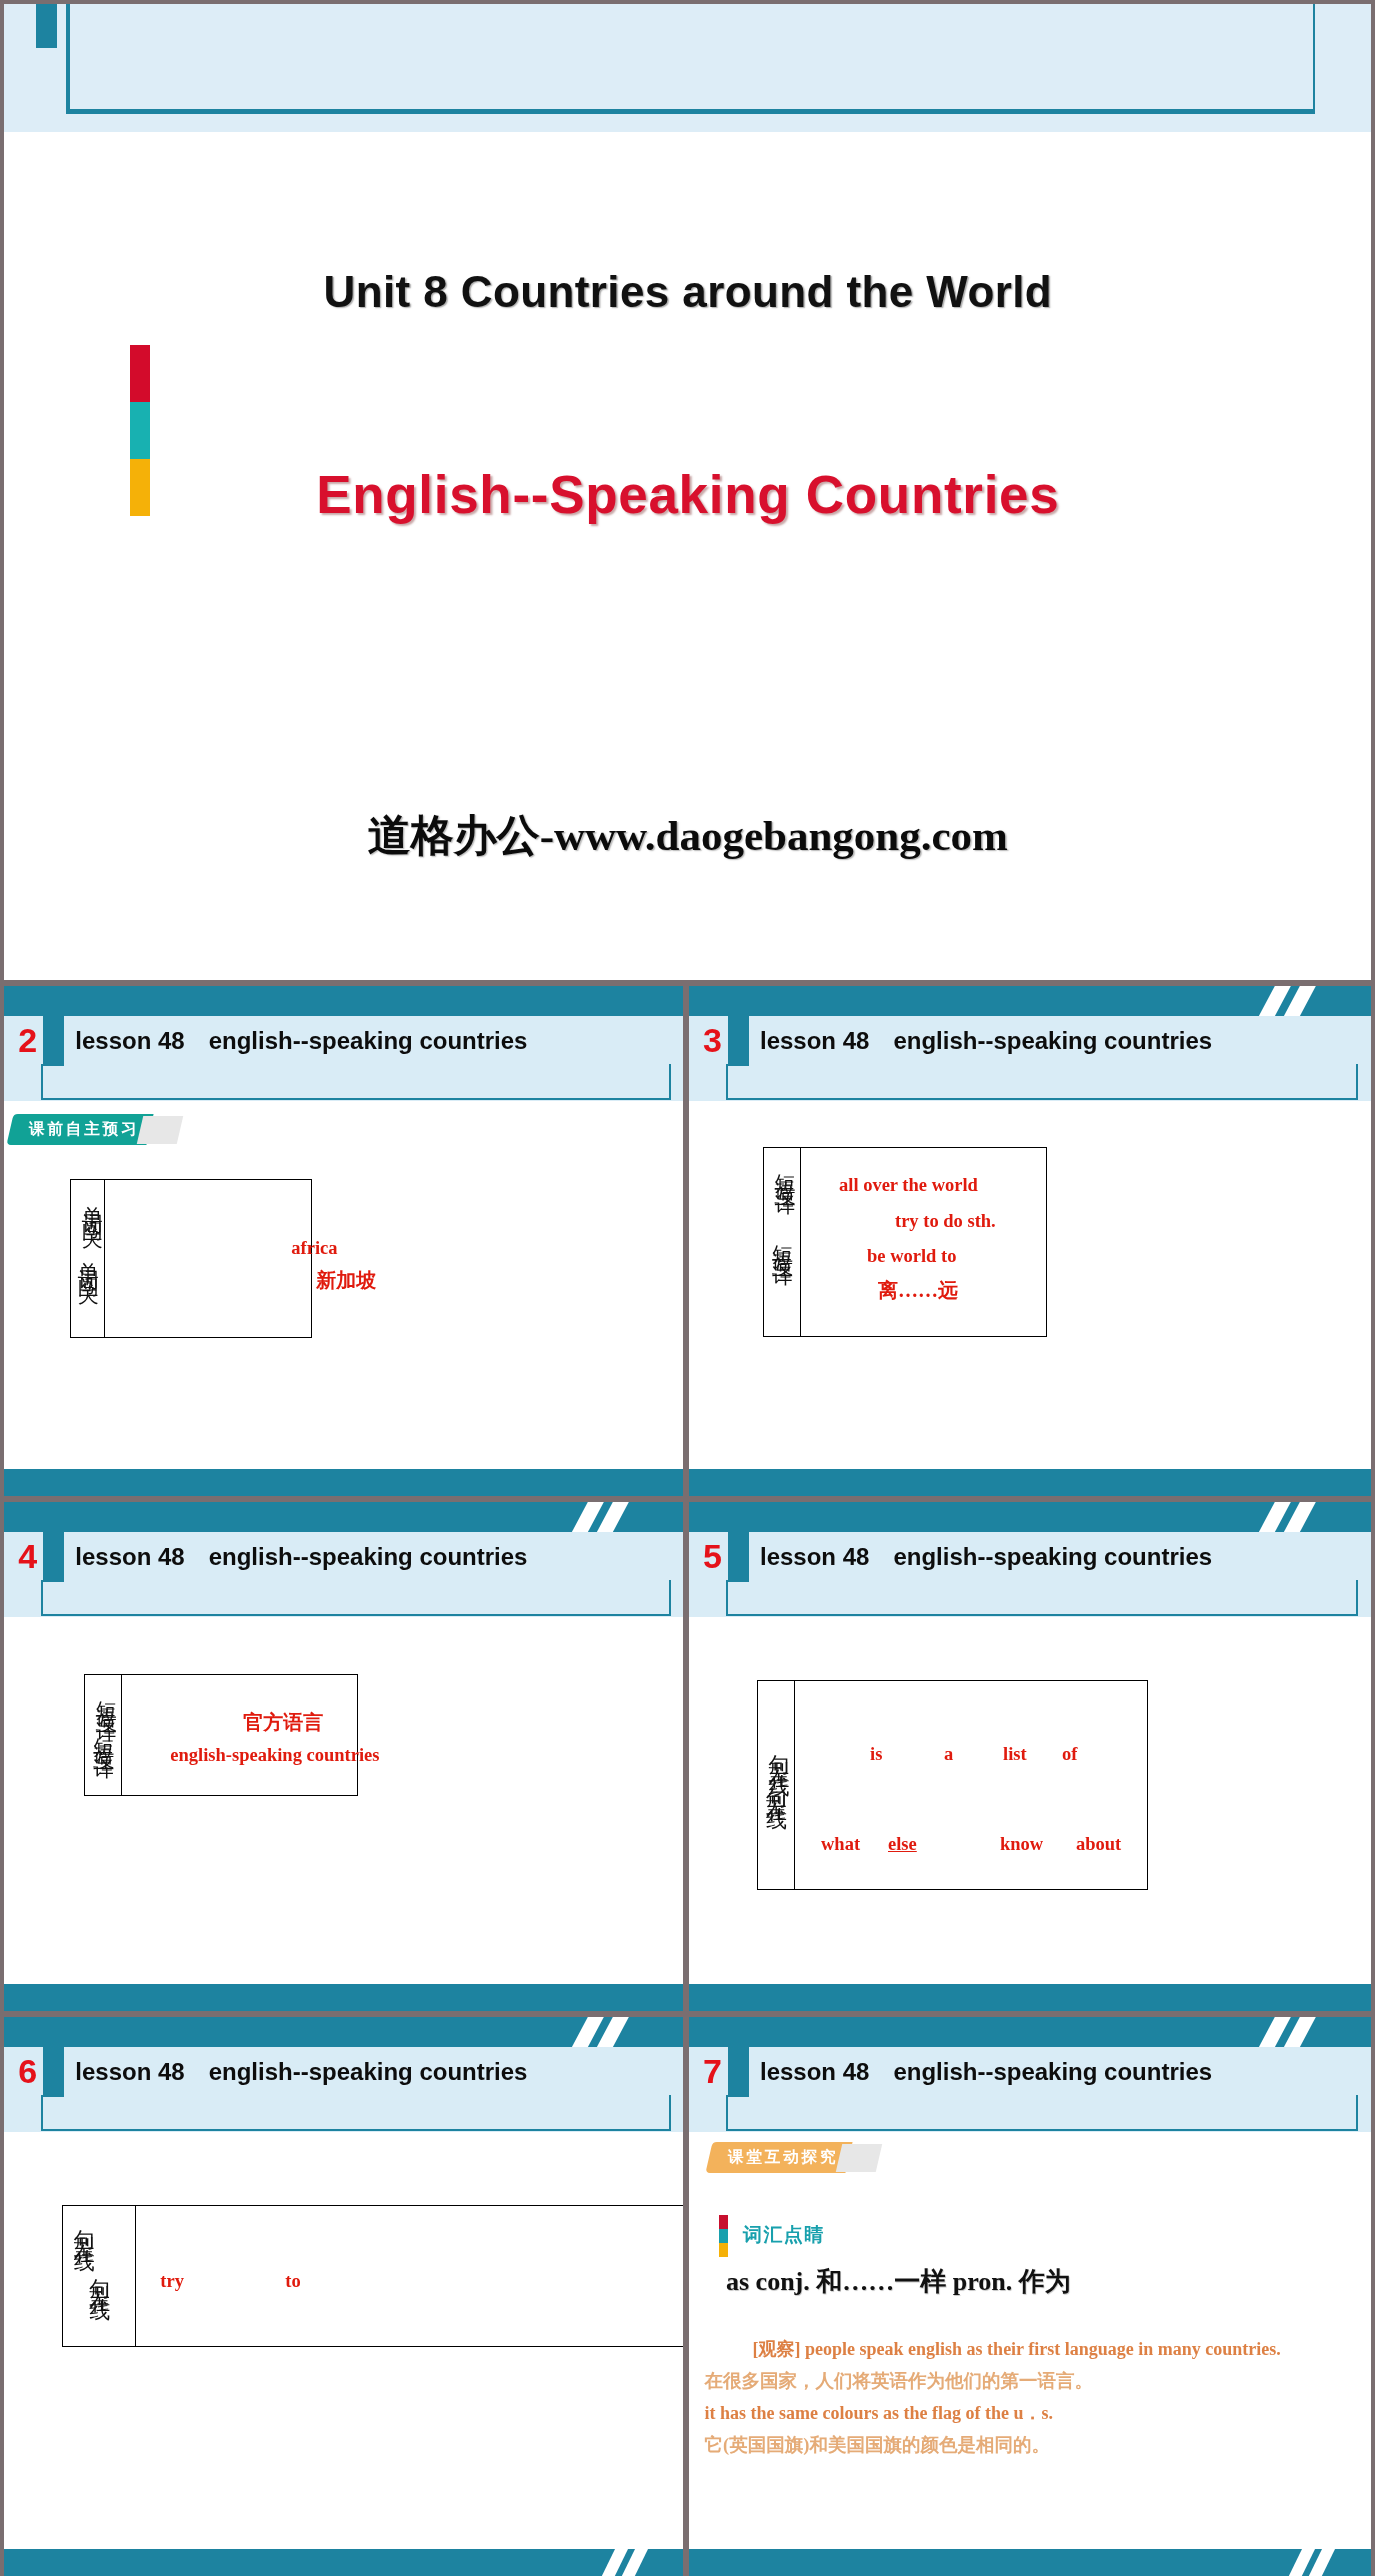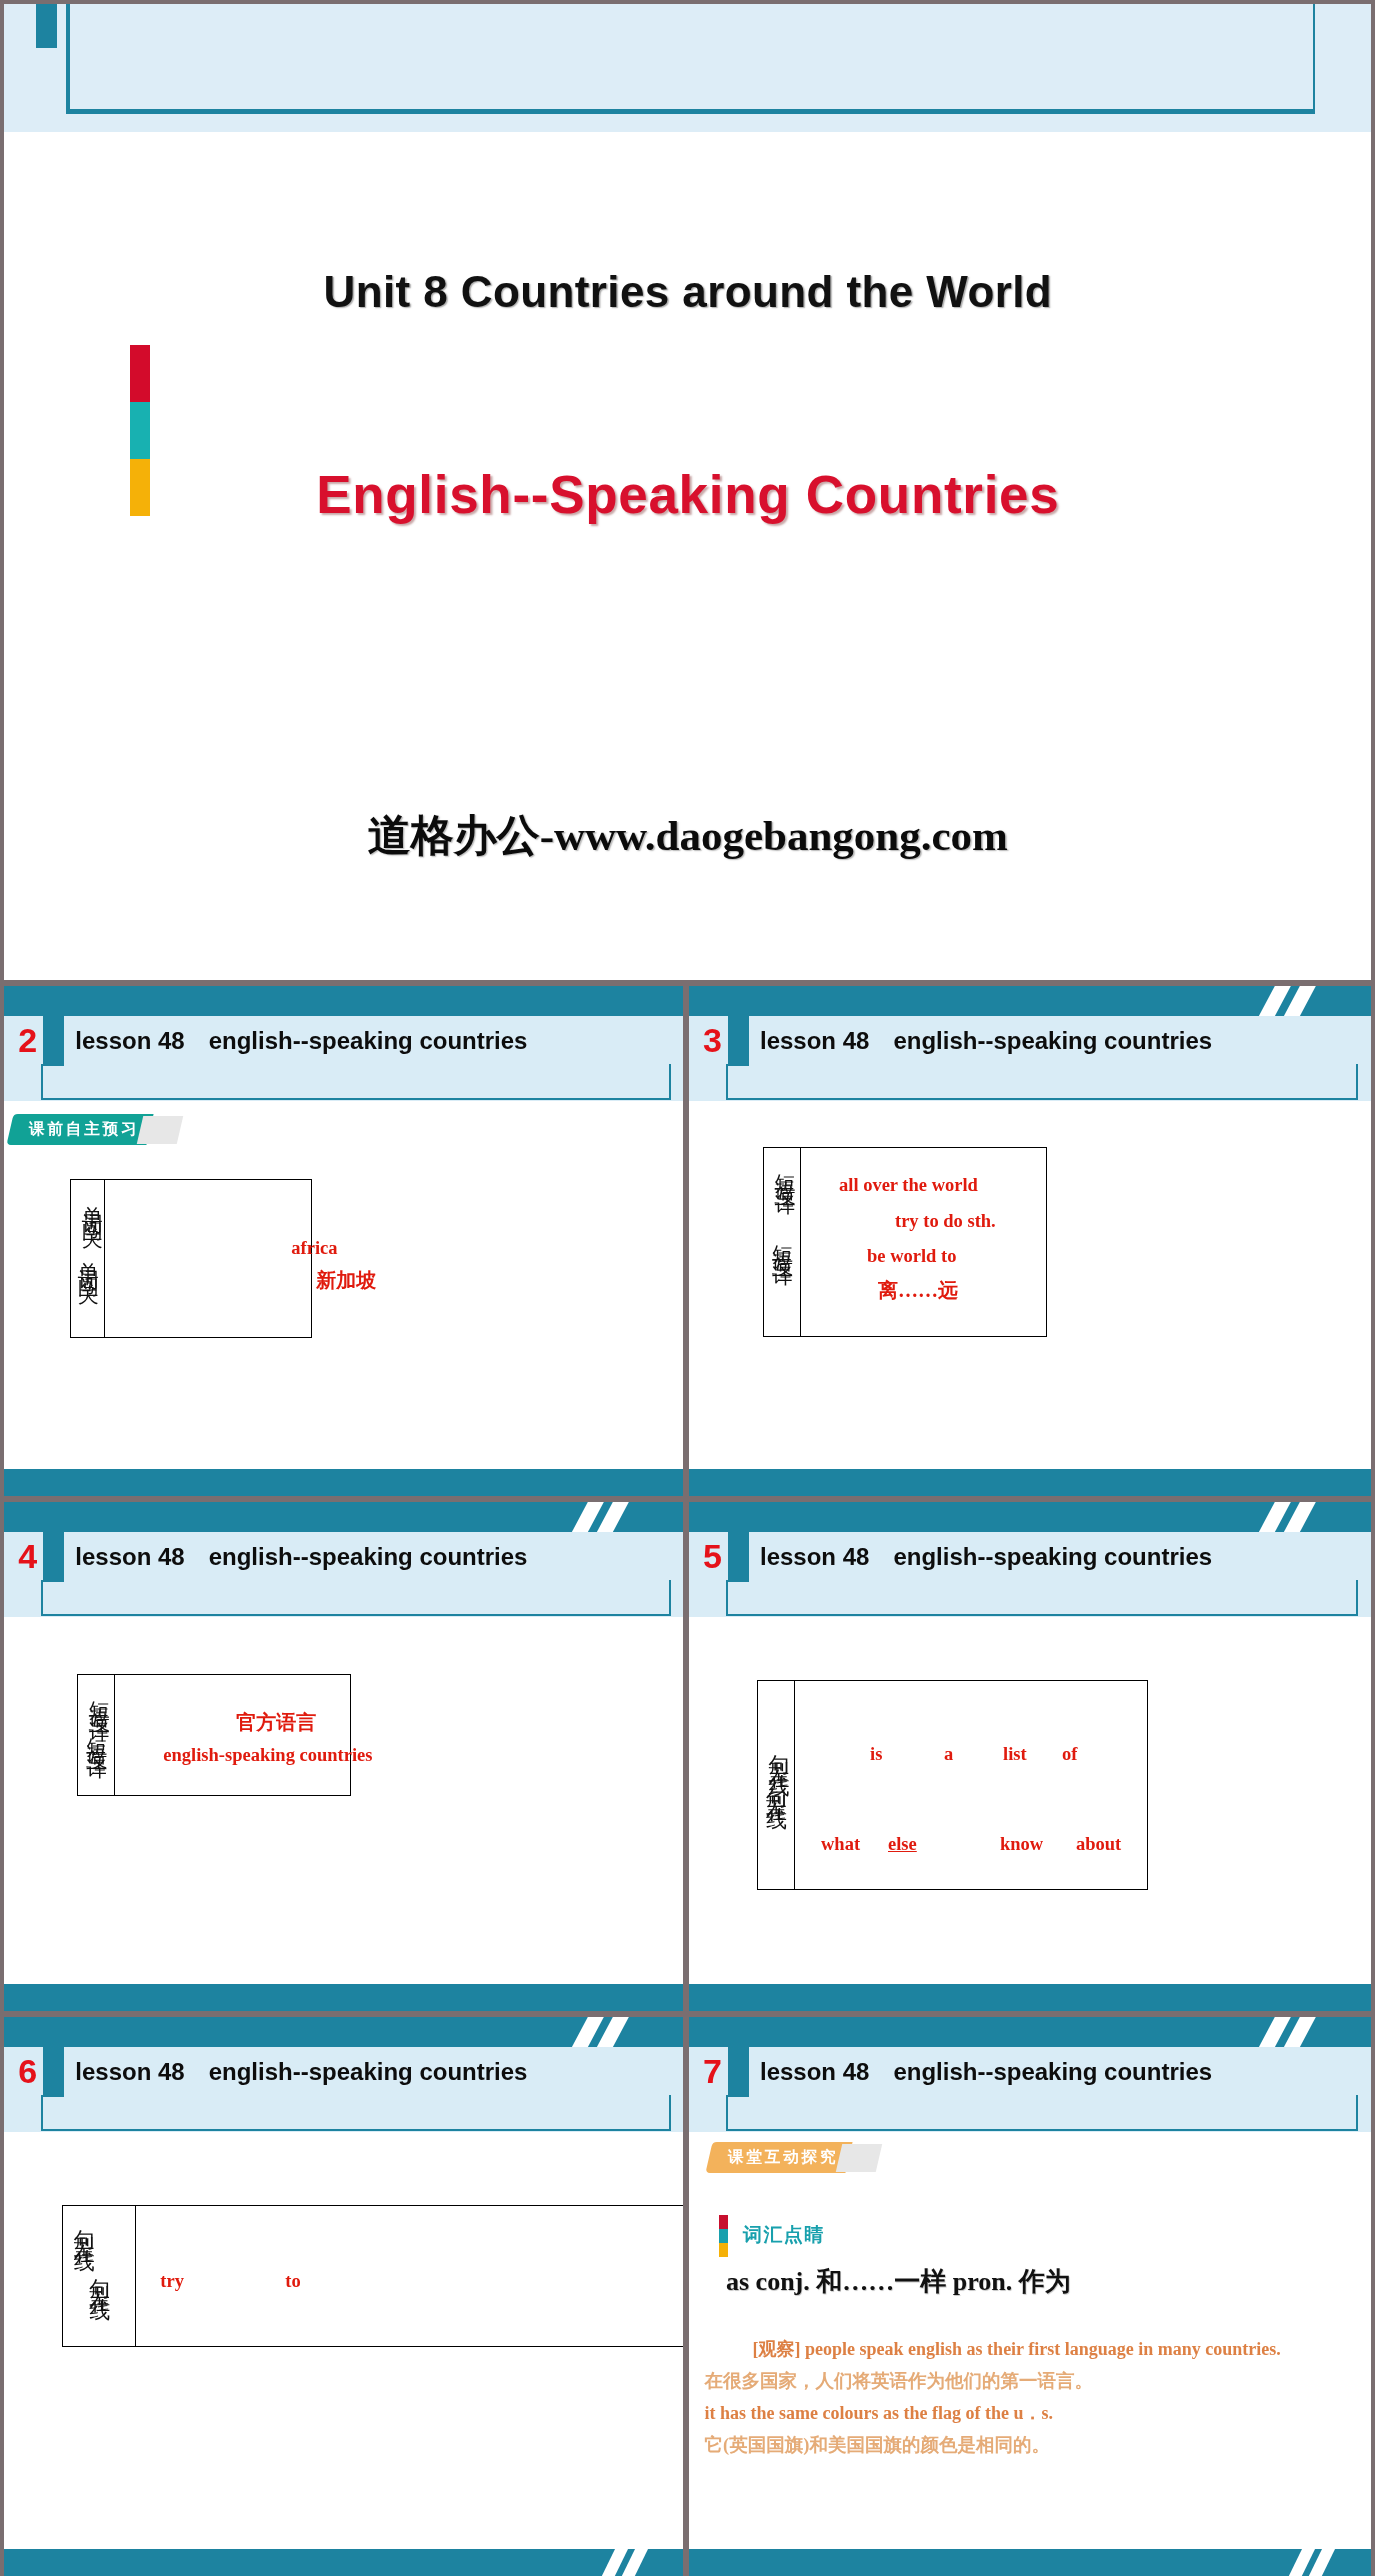--- a/index.html
+++ b/index.html
@@ -360,7 +360,7 @@
       <div class="sl-title">lesson 48　english--speaking countries</div>
       <div class="sl-underframe"></div>
     </div>
-    <div class="tbl" style="left:73px; top:172px; width:274px; height:122px;">
+    <div class="tbl" style="left:80px; top:172px; width:274px; height:122px;">
       <div class="c1" style="width:37px;">
         <span class="vtext">短语互译</span>
       </div>

